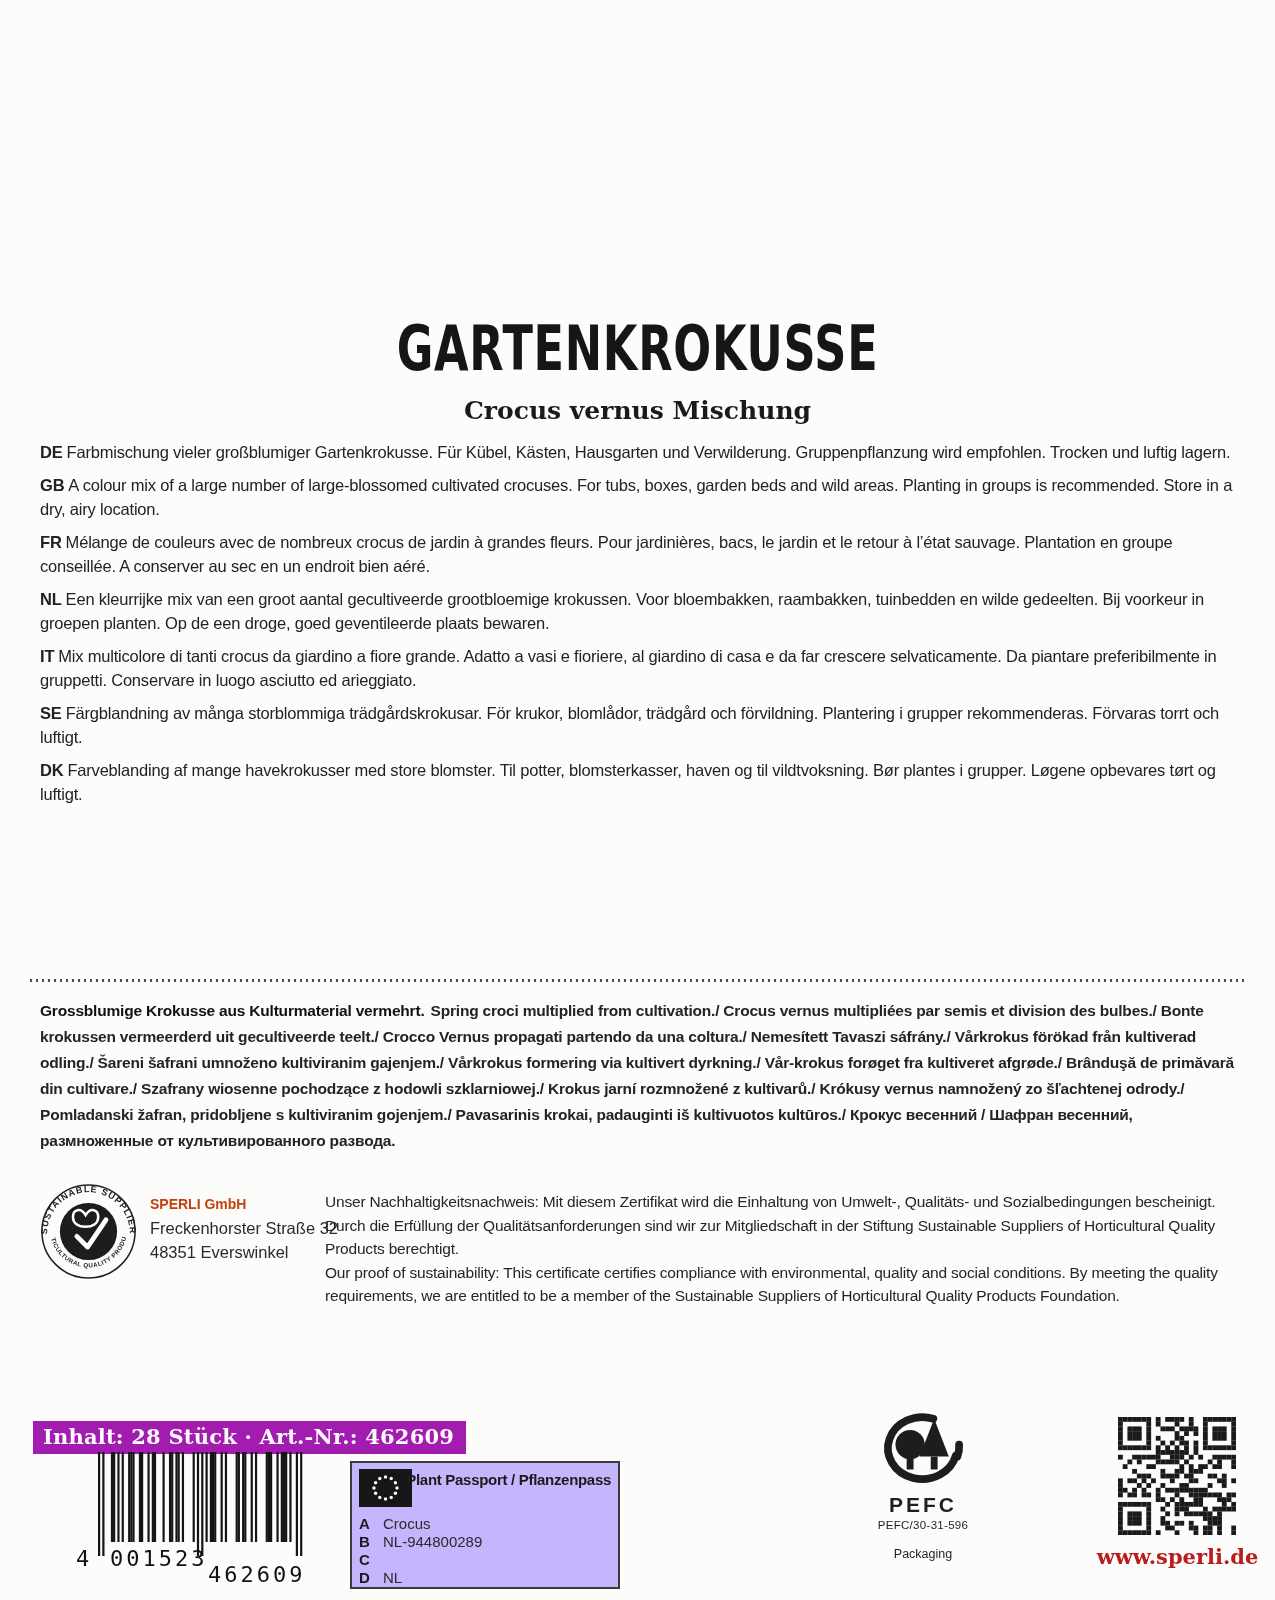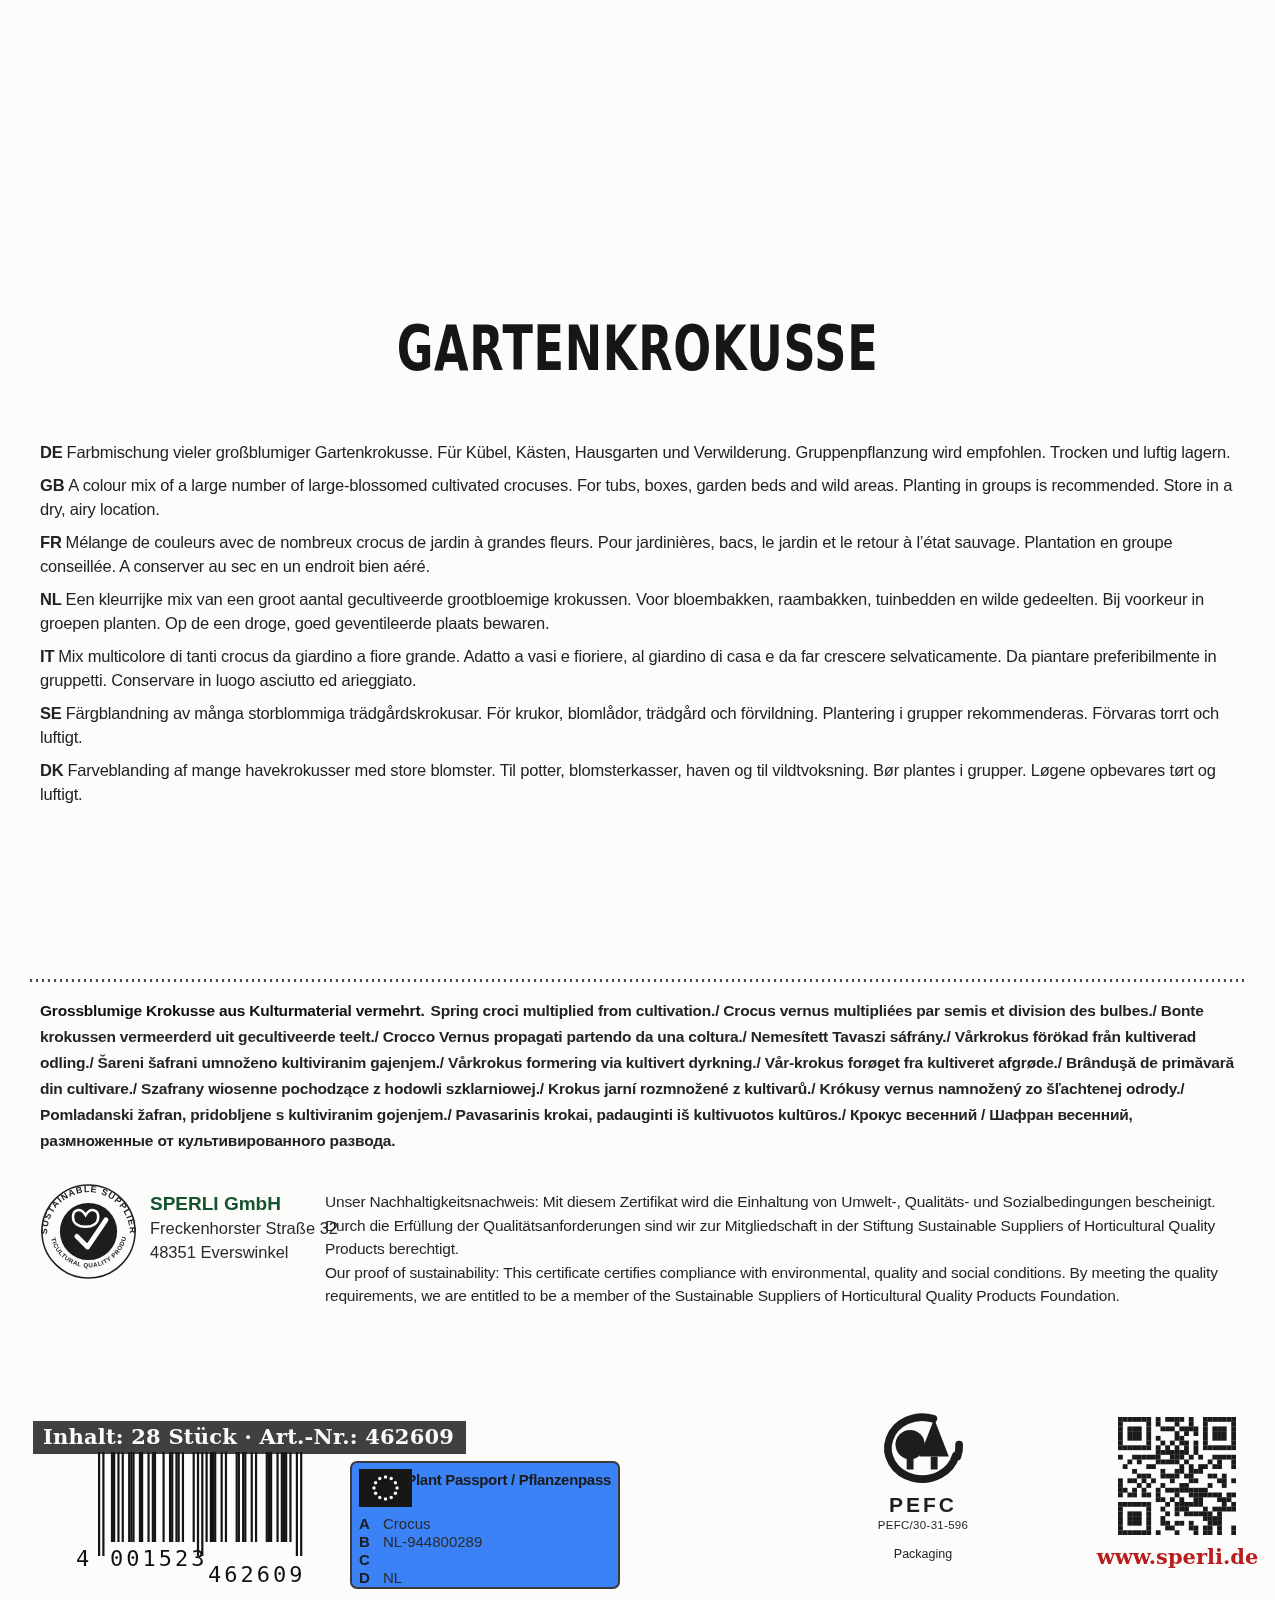--- a/index.html
+++ b/index.html
@@ -87,6 +87,7 @@
   <div class="title-wrap">
     <div class="title">GARTENKROKUSSE</div>
   </div>
+  <div class="subtitle">Crocus vernus Mischung</div>
 
   <div class="descs">
     <p><b>DE</b><span>Farbmischung vieler großblumiger Gartenkrokusse. Für Kübel, Kästen, Hausgarten und Verwilderung. Gruppenpflanzung wird empfohlen. Trocken und luftig lagern.</span></p>

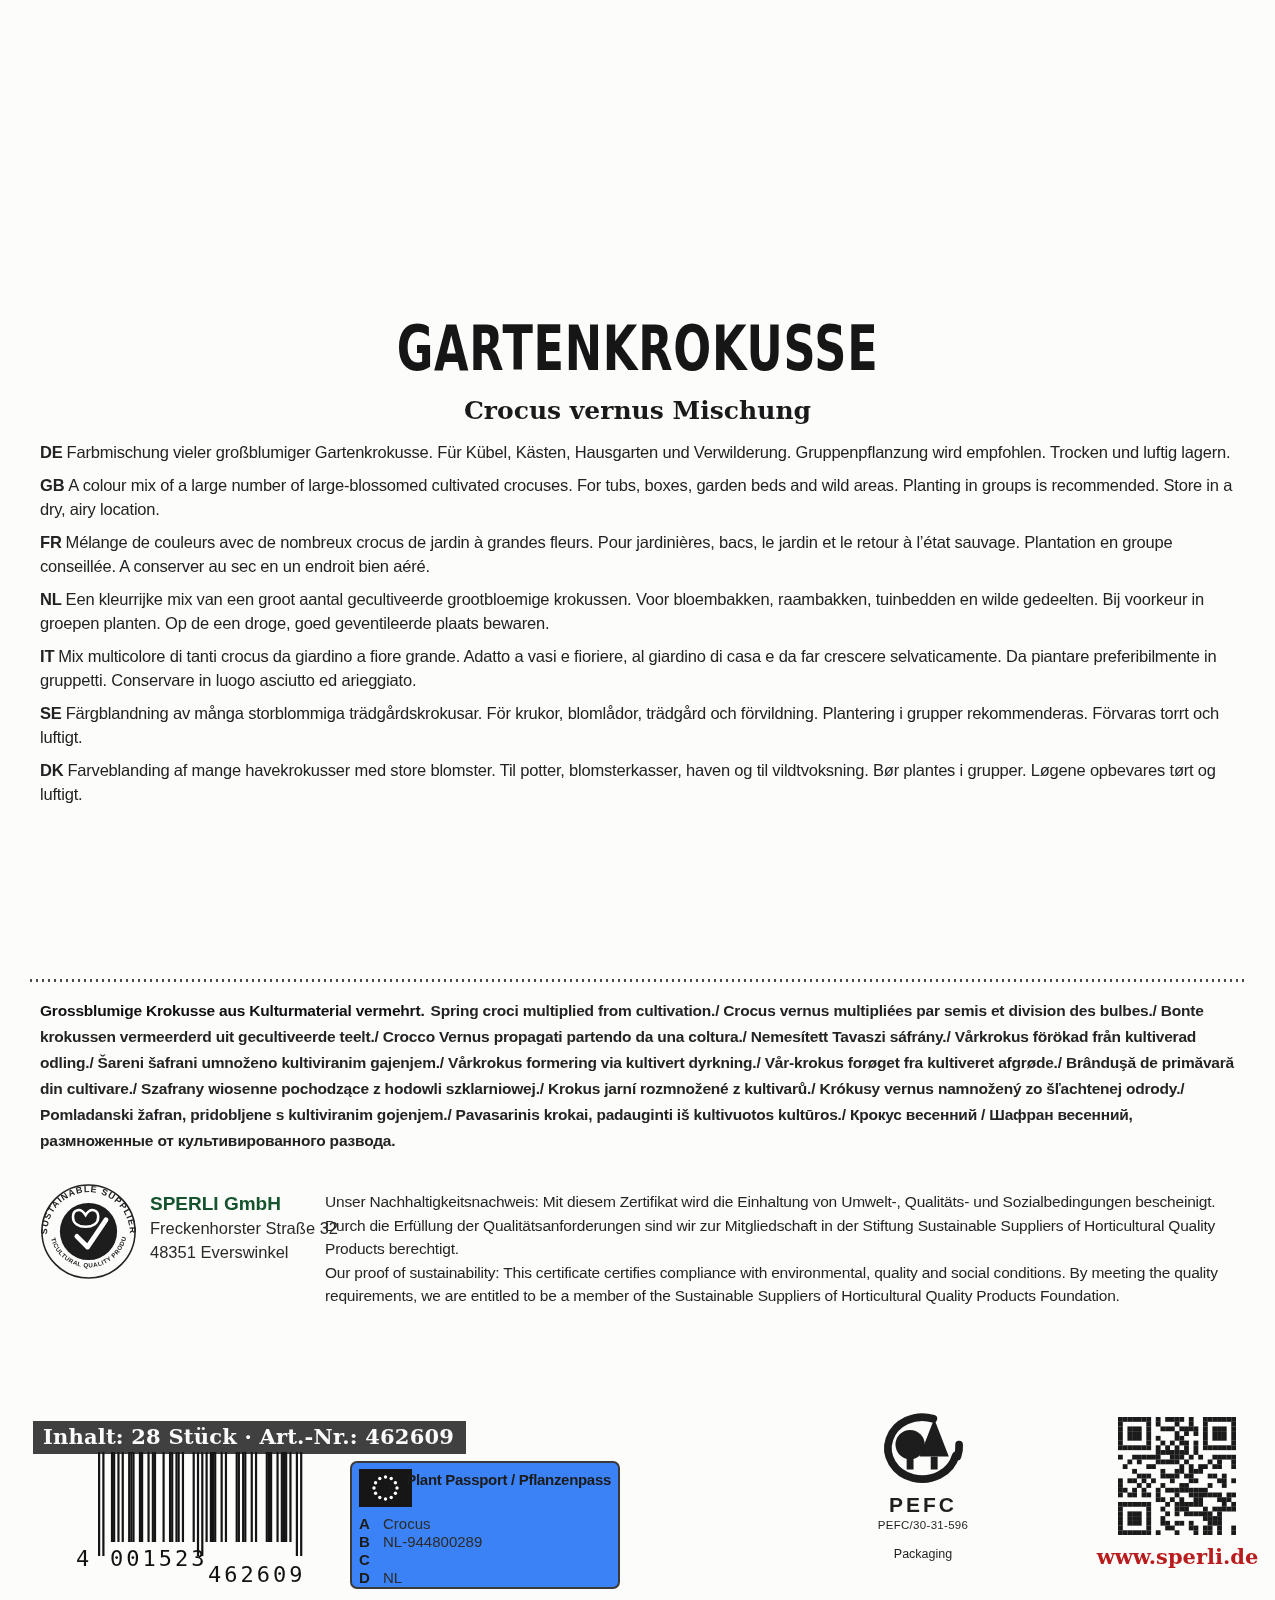--- a/index.html
+++ b/index.html
@@ -39,7 +39,7 @@
   
   .badge{position:absolute;top:1183px;left:40px;width:97px;height:97px;}
   .company{position:absolute;top:1192px;left:150px;font-size:16.5px;line-height:24px;color:#2a2a2a;}
-  .company .name{font-weight:700;font-size:19px;color:#14532d;}
+  .company .name{font-weight:700;font-size:14px;color:#c2410c;}
   .sustain-text{position:absolute;top:1190px;left:325px;width:920px;font-size:15.5px;line-height:23.5px;letter-spacing:-0.2px;color:#252525;}
   .sustain-text p{margin:0;}
   

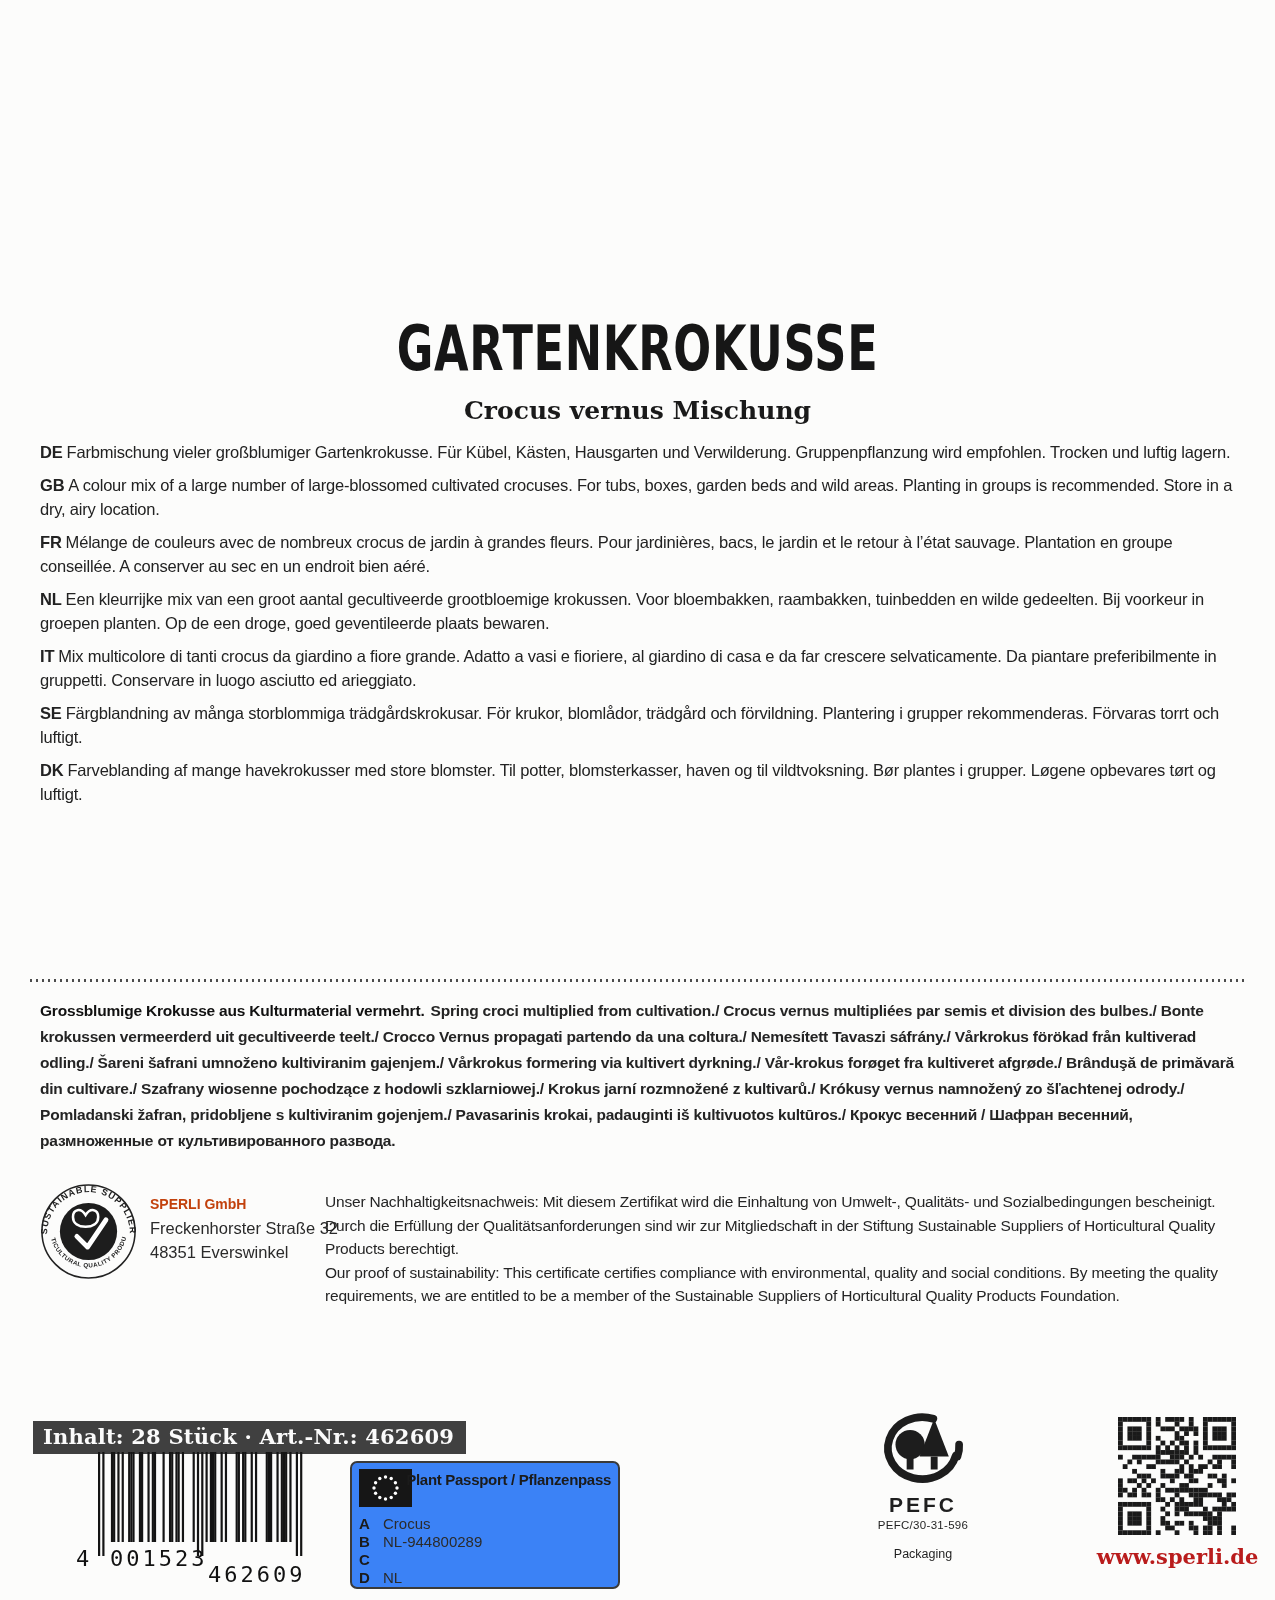--- a/index.html
+++ b/index.html
@@ -44,7 +44,7 @@
   .sustain-text p{margin:0;}
   
   .contents-bar{
-    position:absolute;top:1421px;left:33px;background:#404040;color:#fbfbfb;
+    position:absolute;top:1421px;left:33px;background:#a21caf;color:#fbfbfb;
     font-family:"DejaVu Serif","Liberation Serif",serif;font-weight:700;font-size:21px;
     padding:3px 12px 5px 10px;letter-spacing:0.2px;
   }

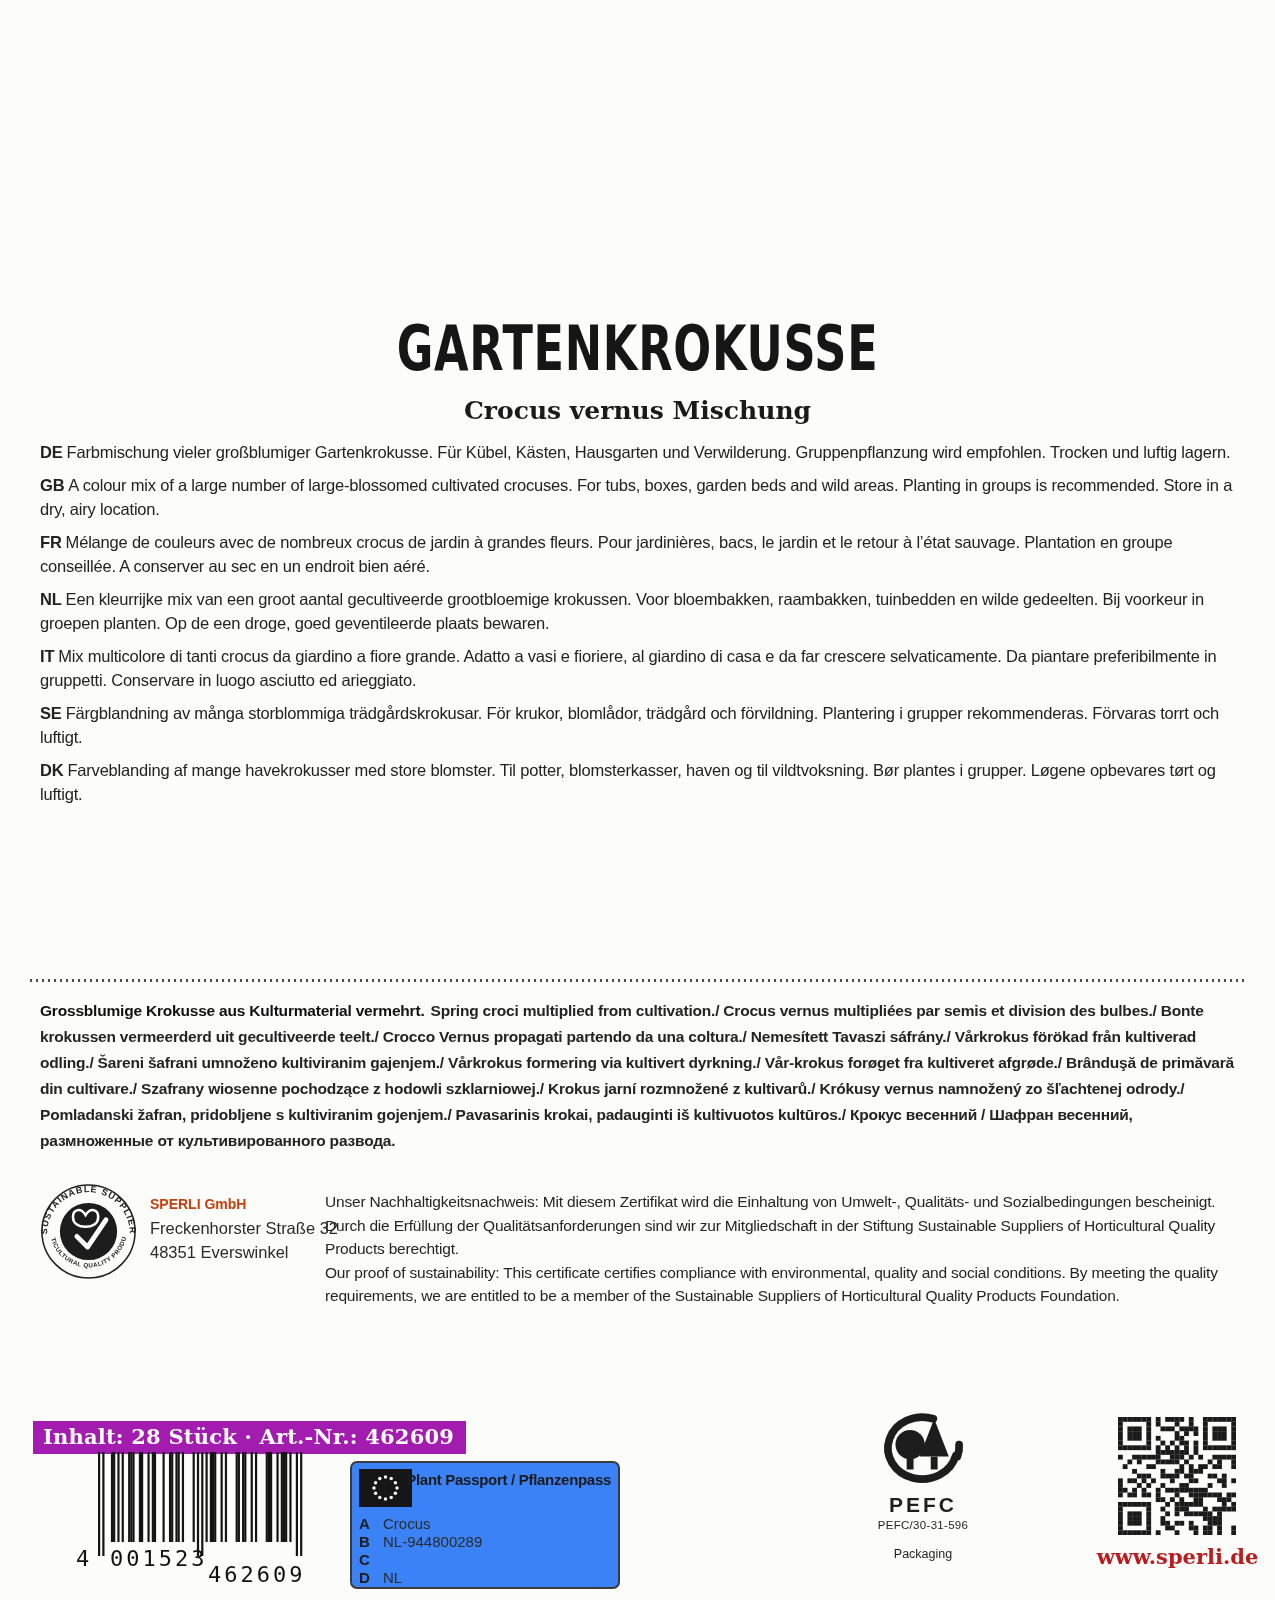--- a/index.html
+++ b/index.html
@@ -59,7 +59,7 @@
   .bc-g2{position:absolute;left:132px;top:18px;width:88px;text-align:center;letter-spacing:3px;}
   .passport{
     position:absolute;top:1461px;left:350px;width:266px;height:124px;
-    border:2px solid #3a3a3a;border-radius:7px;background:#3b82f6;
+    border:2px solid #3a3a3a;border-radius:0;background:#c4b5fd;
   }
   .pp-head{position:relative;height:48px;}
   .pp-flag{position:absolute;top:6px;left:7px;}

